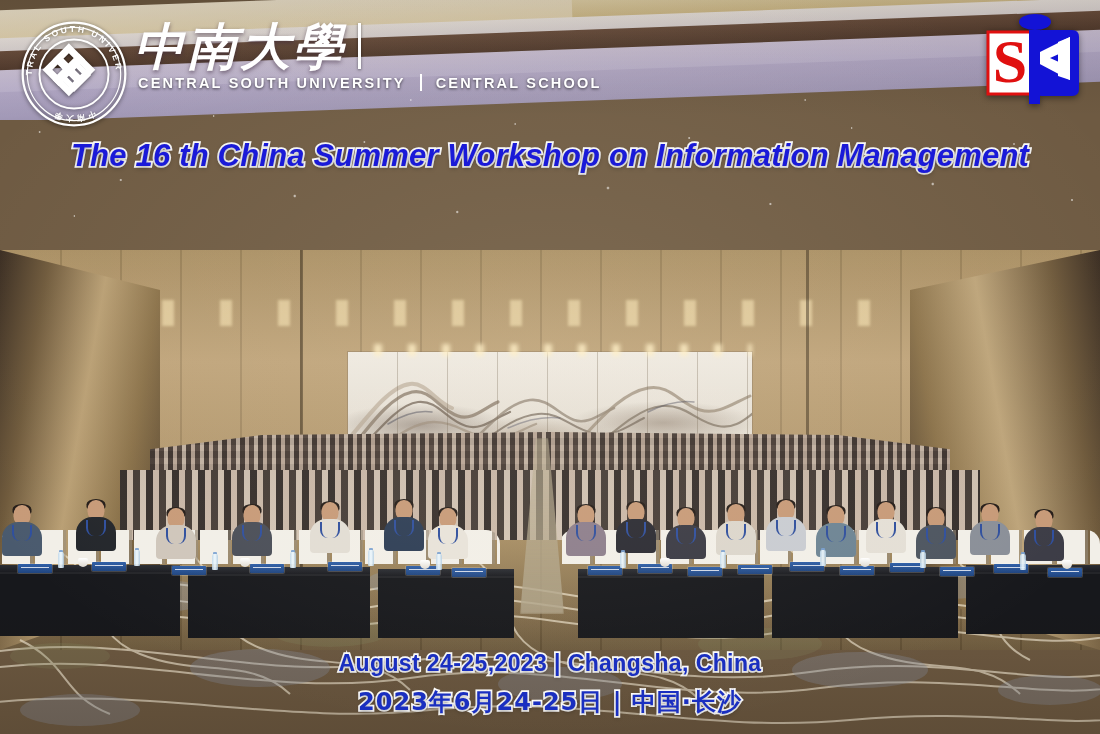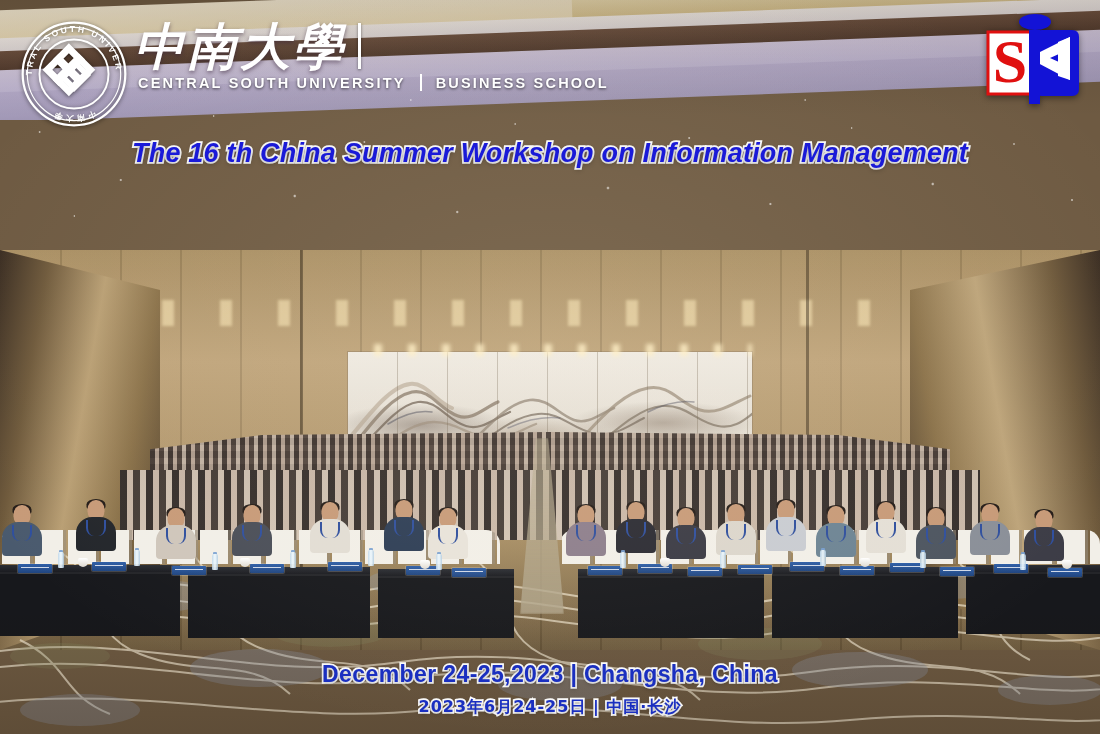--- a/index.html
+++ b/index.html
@@ -552,7 +552,7 @@
     <div class="csu-en">
       <span>CENTRAL SOUTH UNIVERSITY</span>
       <span class="pipe"></span>
-      <span>BUSINESS SCHOOL</span>
+      <span>CENTRAL SCHOOL</span>
     </div>
   </div>
 

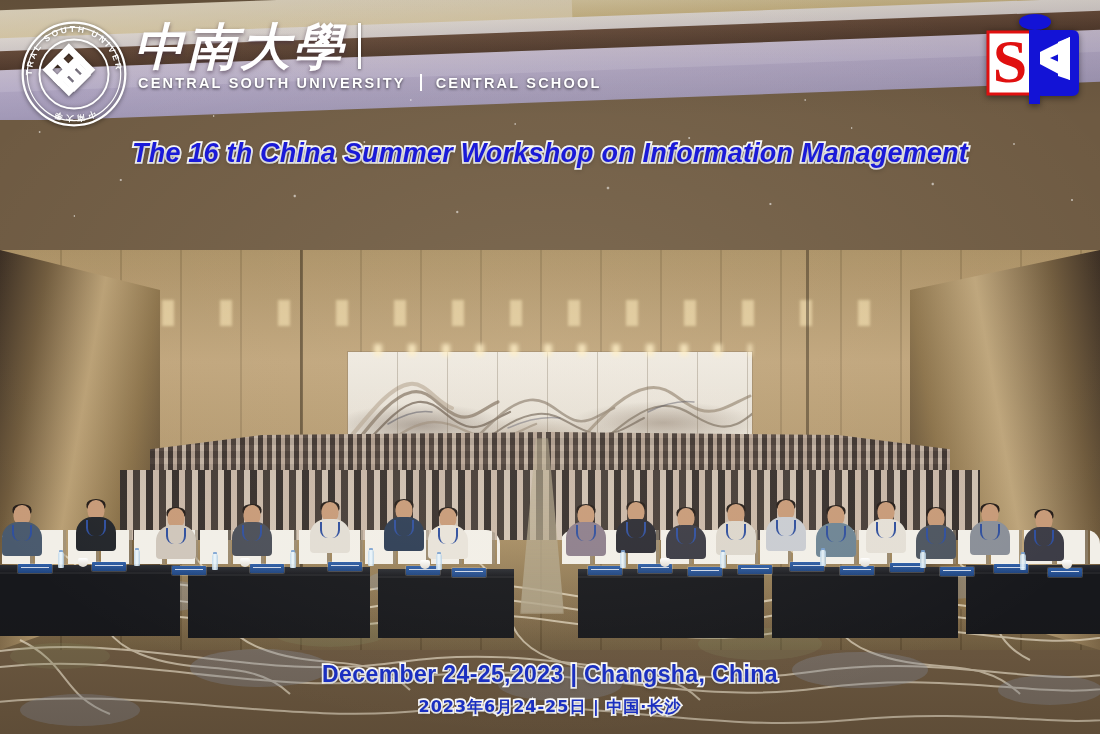--- a/index.html
+++ b/index.html
@@ -230,7 +230,7 @@
   .title-en {
     left:0; top:138px; width:1100px; text-align:center; z-index:42;
     font-family:"Liberation Sans", sans-serif;
-    font-size:27px; font-weight:700; font-style:italic;
+    font-size:31px; font-weight:700; font-style:italic;
     color:#1a1ad8; letter-spacing:.2px; white-space:nowrap;
     -webkit-text-stroke:3.6px #ffffff;
     paint-order:stroke fill;

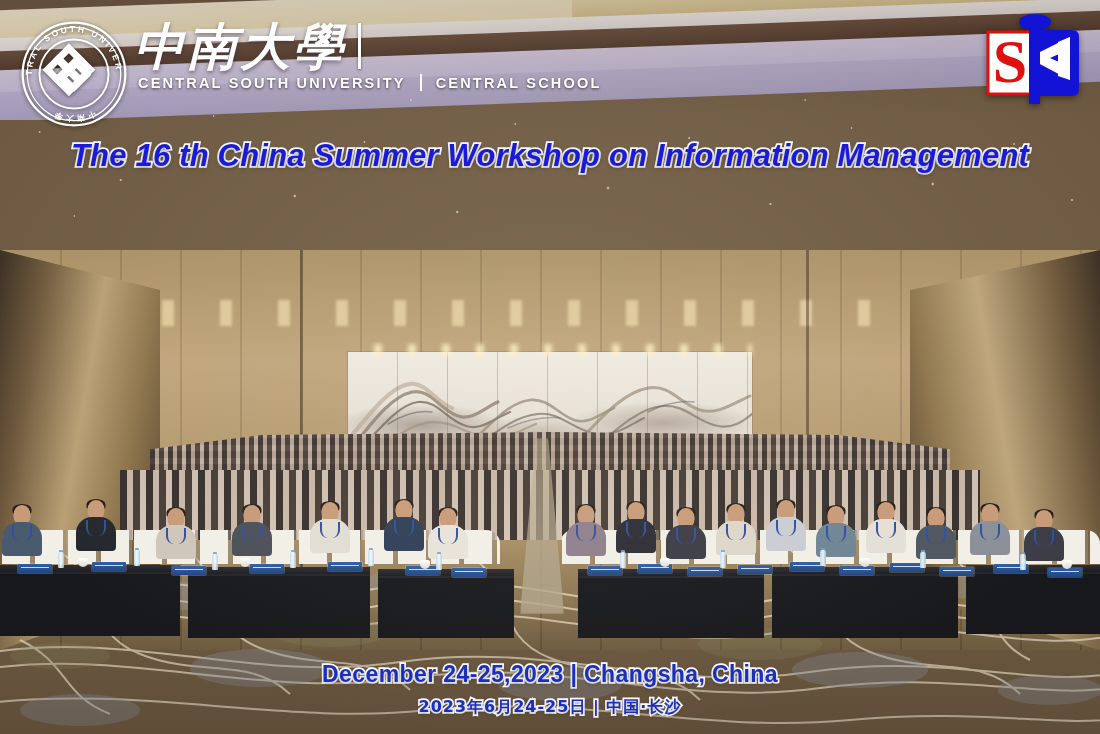--- a/index.html
+++ b/index.html
@@ -576,7 +576,7 @@
   <div class="layer overlay title-en">The 16 th China Summer Workshop on Information Management</div>
 
   <div class="layer overlay footer">
-    <div class="foot-line foot-en">December 24-25,2023 | Changsha, China</div>
+    <div class="foot-line foot-en">August 24-25,2023 | Changsha, China</div>
     <div class="foot-line foot-cn">2023年6月24-25日 | 中国·长沙</div>
   </div>
 

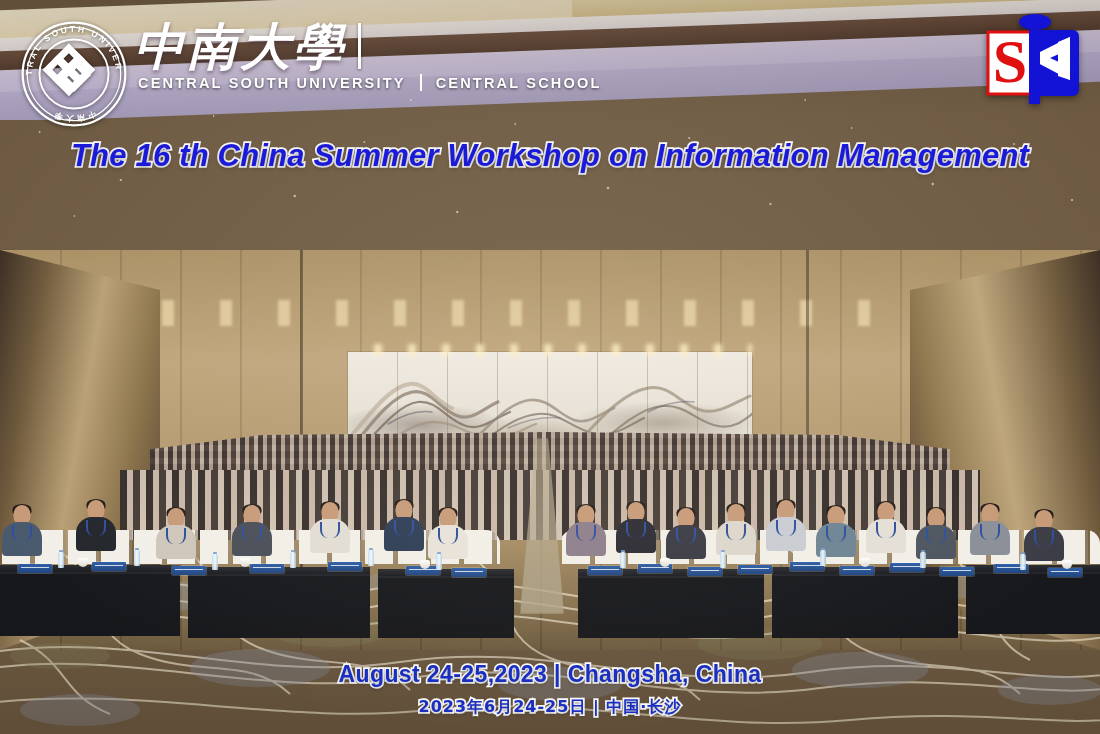--- a/index.html
+++ b/index.html
@@ -257,7 +257,7 @@
     white-space:nowrap;
   }
   .foot-en { font-size:23px; letter-spacing:.4px; margin-bottom:9px; }
-  .foot-cn { font-family:"DejaVu Sans", sans-serif; font-size:16px; letter-spacing:1px;text-align:center; }
+  .foot-cn { font-family:"DejaVu Sans", sans-serif; font-size:24px; letter-spacing:1px;text-align:center; }
 
   
   .grade { inset:0; left:0; top:0; width:1100px; height:734px; z-index:30; pointer-events:none;

